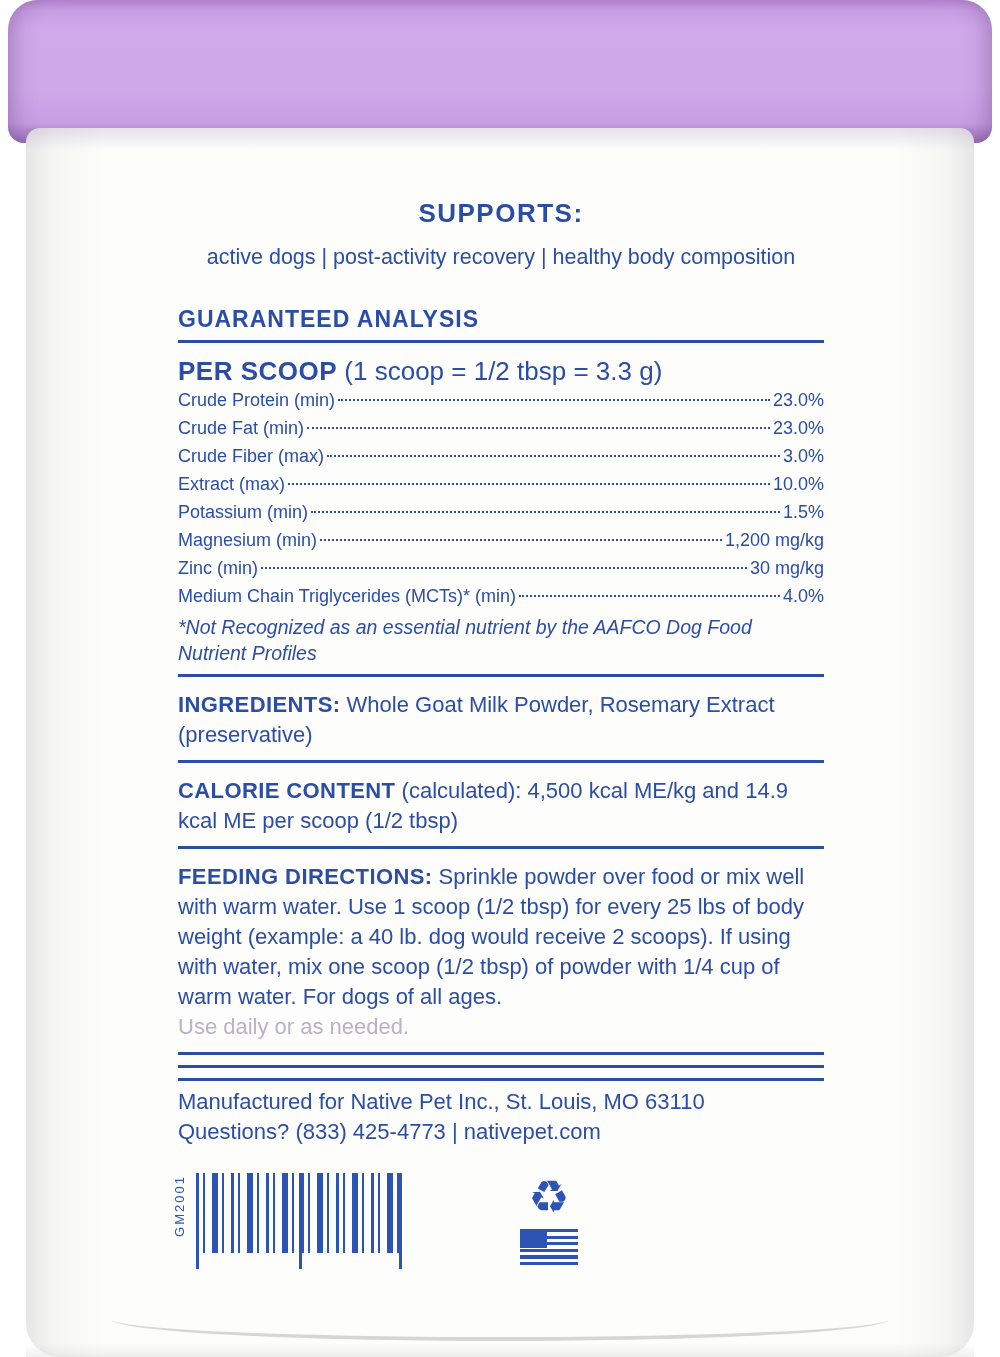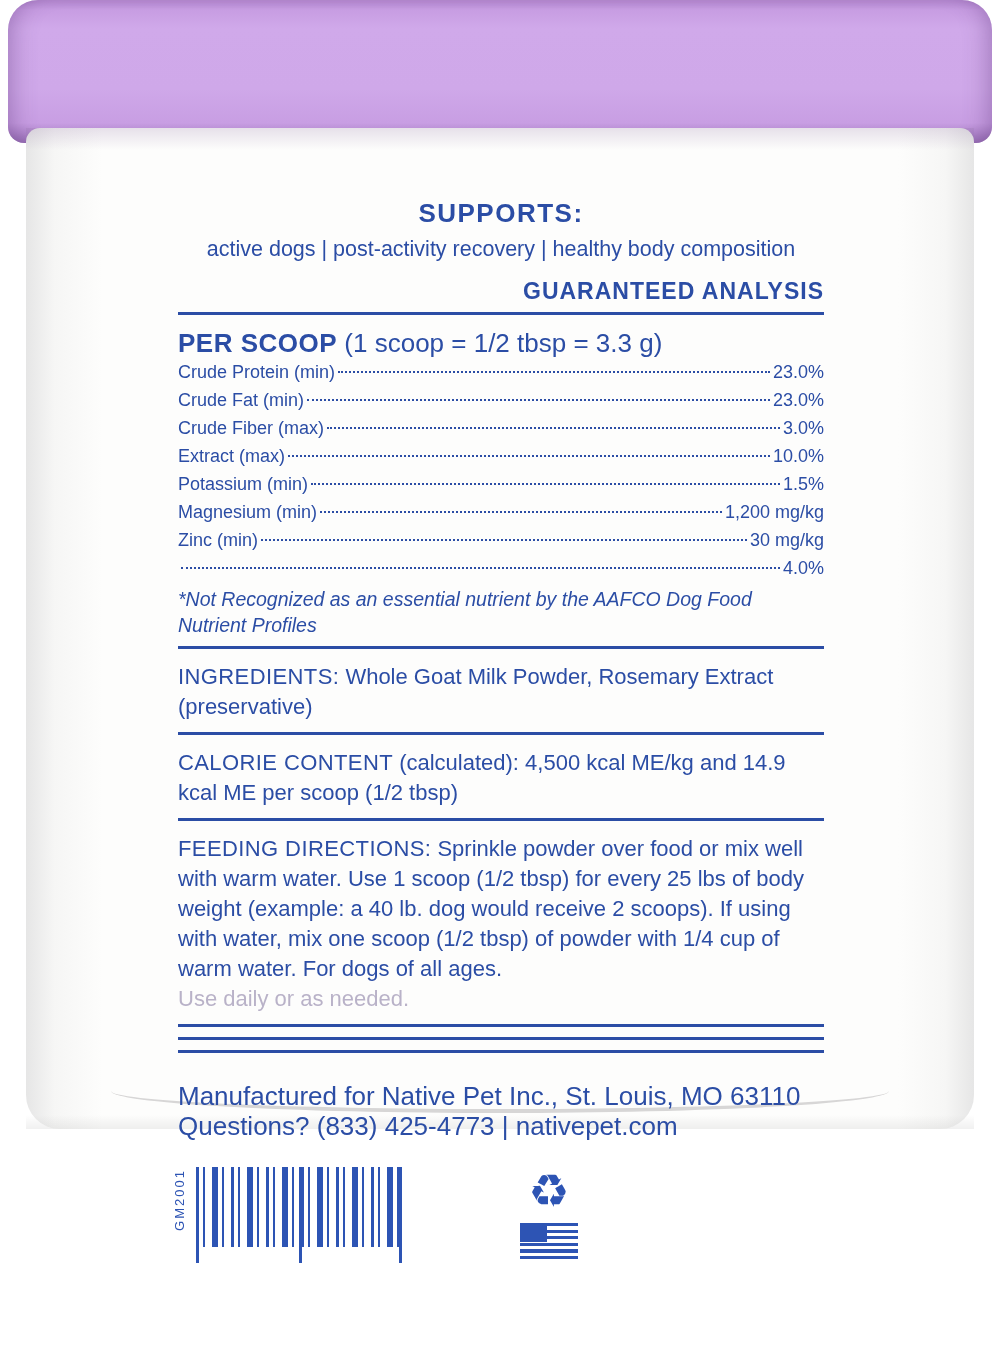--- a/index.html
+++ b/index.html
@@ -10,7 +10,7 @@
   *{box-sizing:border-box;margin:0;padding:0;}
   html,body{width:1000px;height:1357px;background:#ffffff;overflow:hidden;
     font-family:"Liberation Sans",sans-serif;color:var(--blue);}
-  .stage{position:relative;width:1000px;height:1129px;}
+  .stage{position:relative;width:1000px;height:1357px;}
 
   
   .lid{position:absolute;left:8px;right:8px;top:0;height:143px;

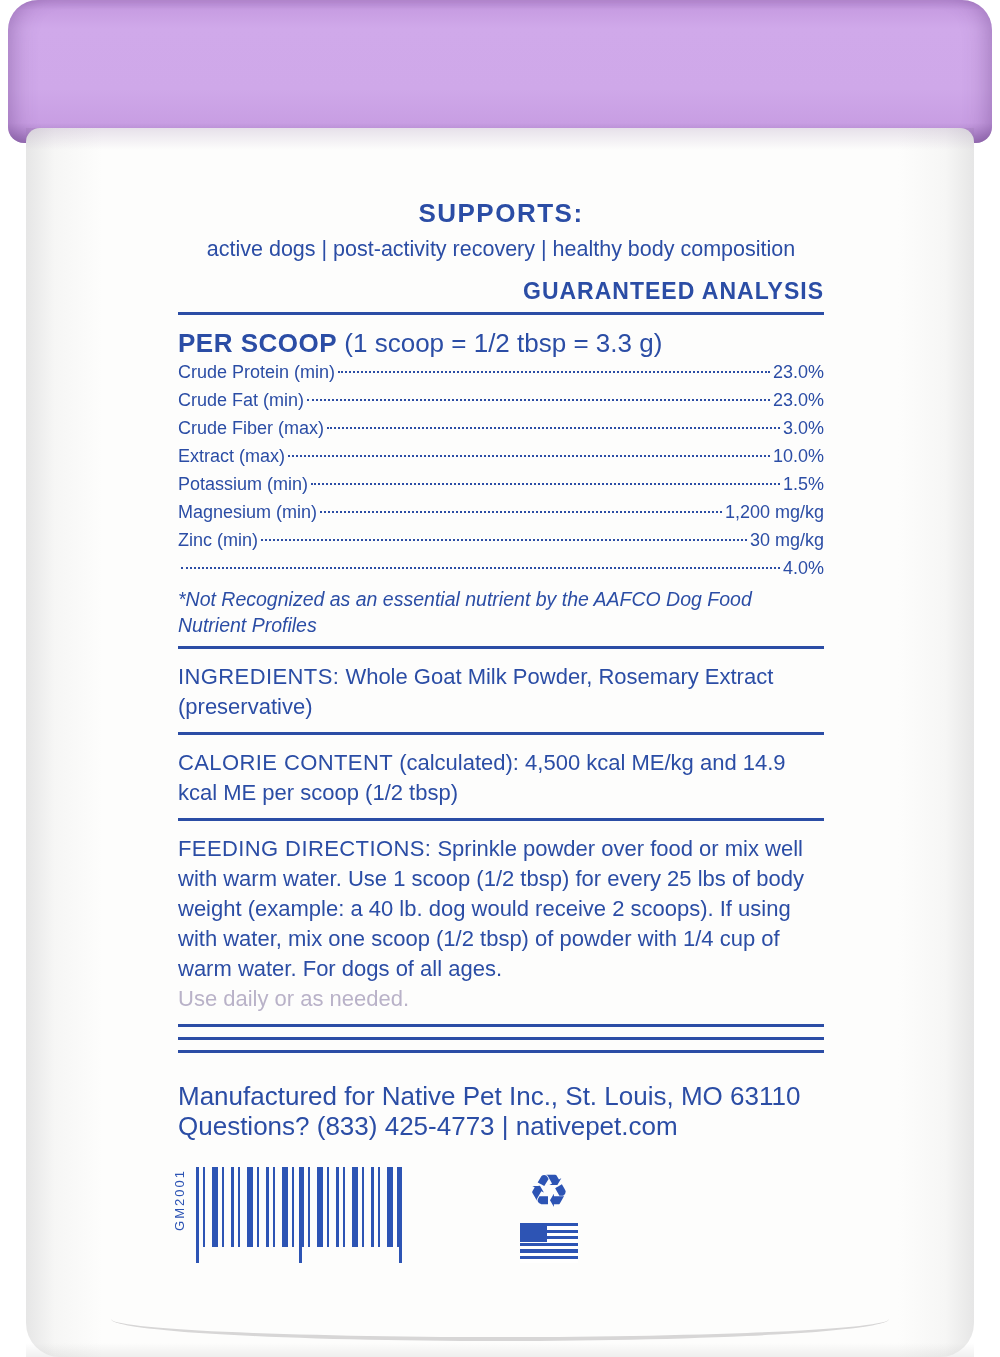--- a/index.html
+++ b/index.html
@@ -31,7 +31,7 @@
   
   .label{position:absolute;left:178px;top:198px;width:646px;}
   .h-supports{font-size:26px;font-weight:bold;letter-spacing:1.5px;text-align:center;line-height:30px;}
-  .subtitle{margin-top:8px;font-size:21.5px;text-align:center;line-height:26px;}
+  .subtitle{margin-top:16px;font-size:21.5px;text-align:center;line-height:26px;}
   .ga-heading{margin-top:16px;font-size:23px;font-weight:bold;letter-spacing:1px;text-align:right;line-height:26px;}
   .rule{margin-top:8px;border:0;border-top:3px solid var(--blue);}
   .per-scoop{margin-top:15px;font-size:26px;line-height:26px;}

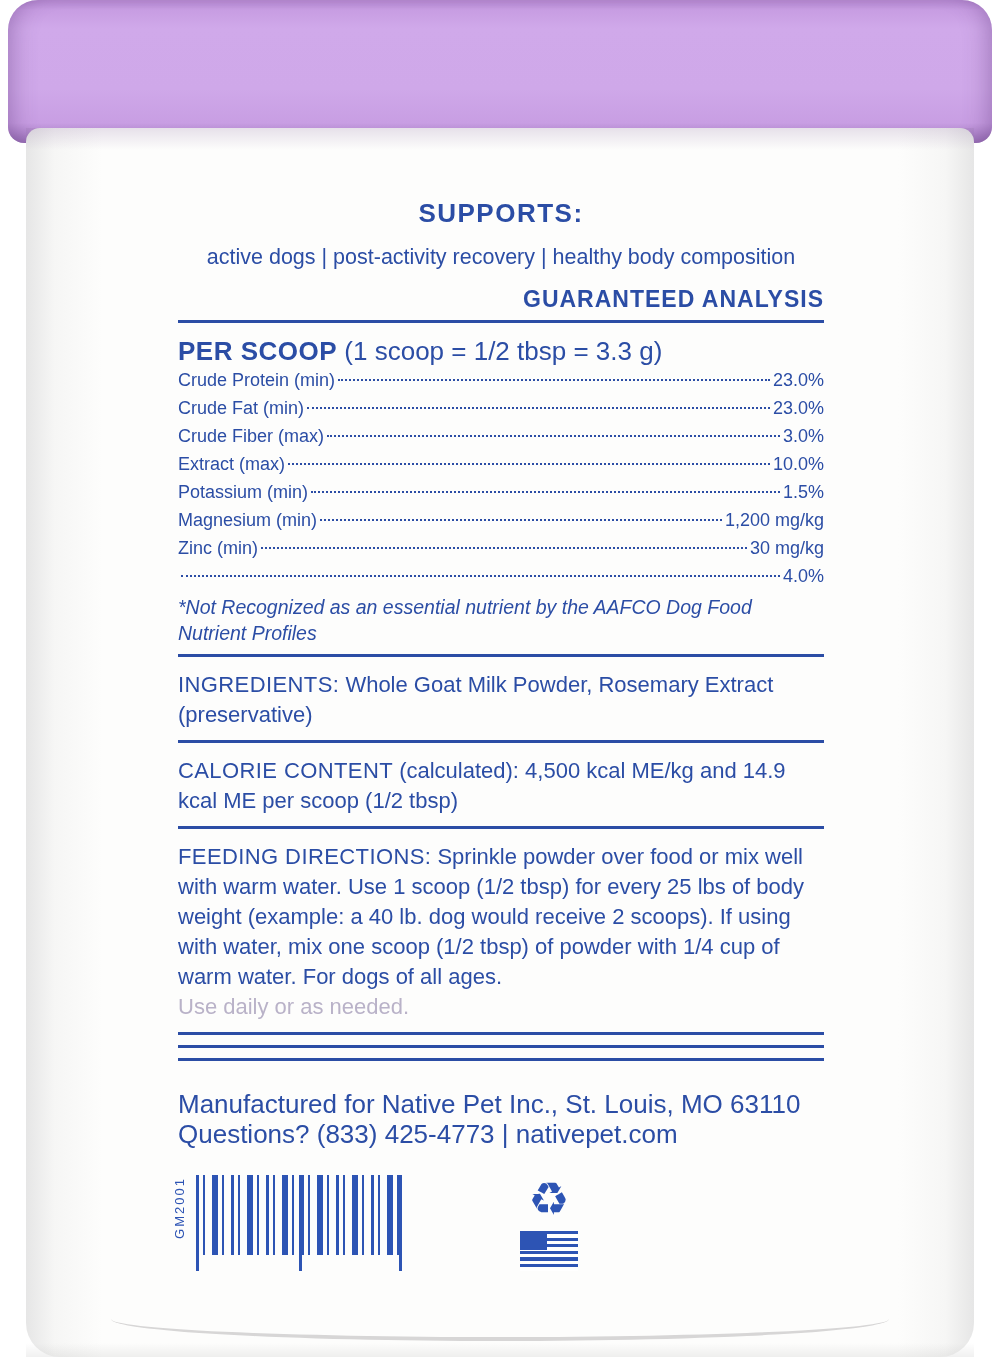--- a/index.html
+++ b/index.html
@@ -32,7 +32,7 @@
   .label{position:absolute;left:178px;top:198px;width:646px;}
   .h-supports{font-size:26px;font-weight:bold;letter-spacing:1.5px;text-align:center;line-height:30px;}
   .subtitle{margin-top:16px;font-size:21.5px;text-align:center;line-height:26px;}
-  .ga-heading{margin-top:16px;font-size:23px;font-weight:bold;letter-spacing:1px;text-align:right;line-height:26px;}
+  .ga-heading{margin-top:36px;font-size:23px;font-weight:bold;letter-spacing:1px;text-align:left;line-height:26px;}
   .rule{margin-top:8px;border:0;border-top:3px solid var(--blue);}
   .per-scoop{margin-top:15px;font-size:26px;line-height:26px;}
   .per-scoop .lead{font-weight:bold;letter-spacing:.5px;}

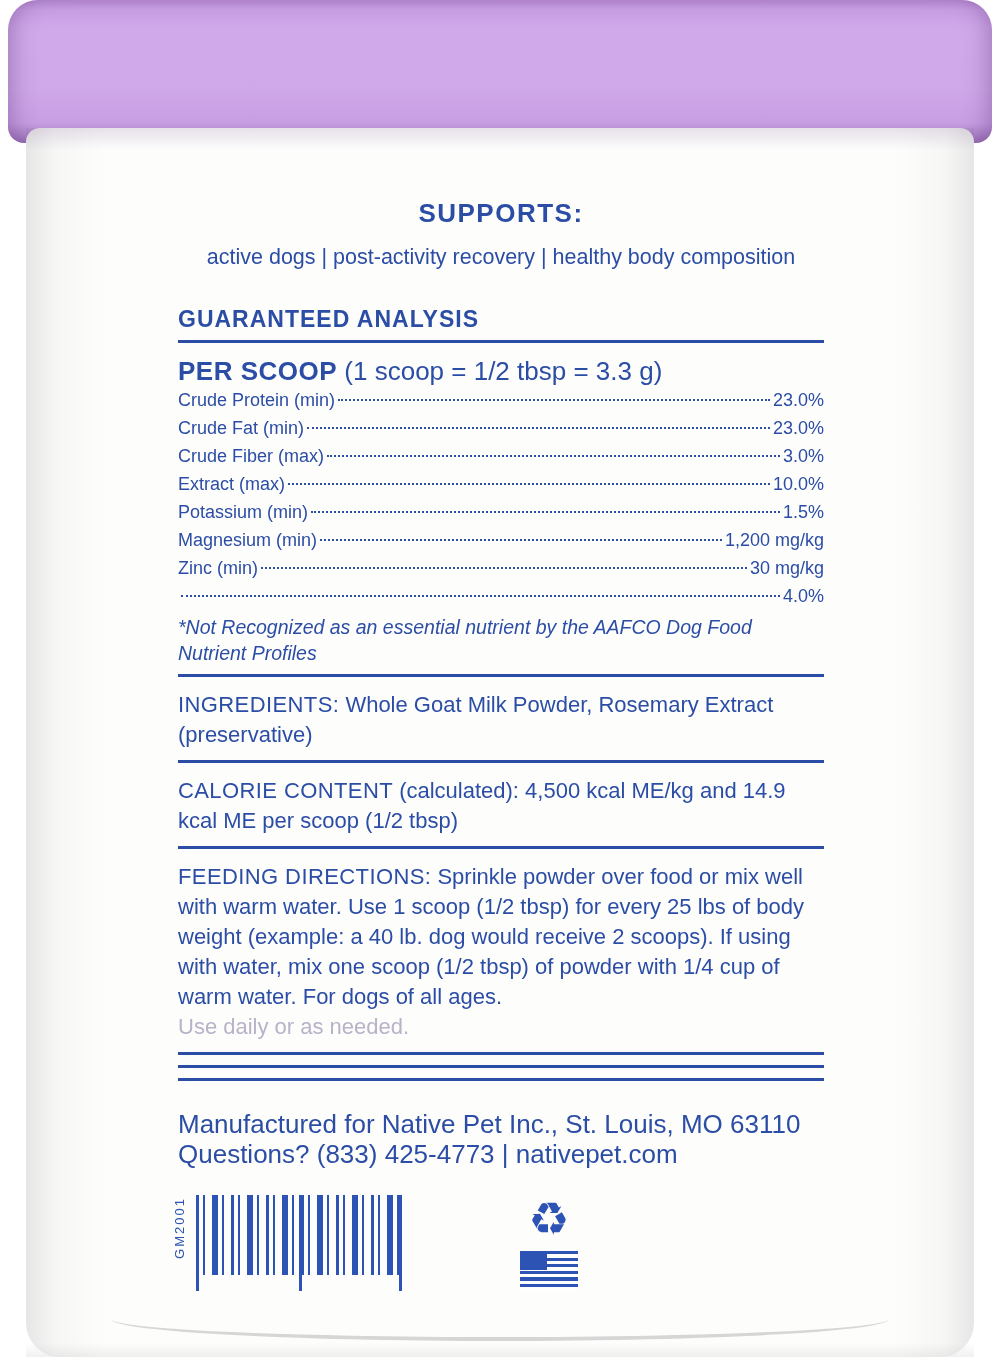--- a/index.html
+++ b/index.html
@@ -125,6 +125,7 @@
           <span class="ga-value">30 mg/kg</span>
         </div>
         <div class="ga-row">
+          <span class="ga-label">Medium Chain Triglycerides (MCTs)* (min)</span>
           <span class="ga-dots"></span>
           <span class="ga-value">4.0%</span>
         </div>

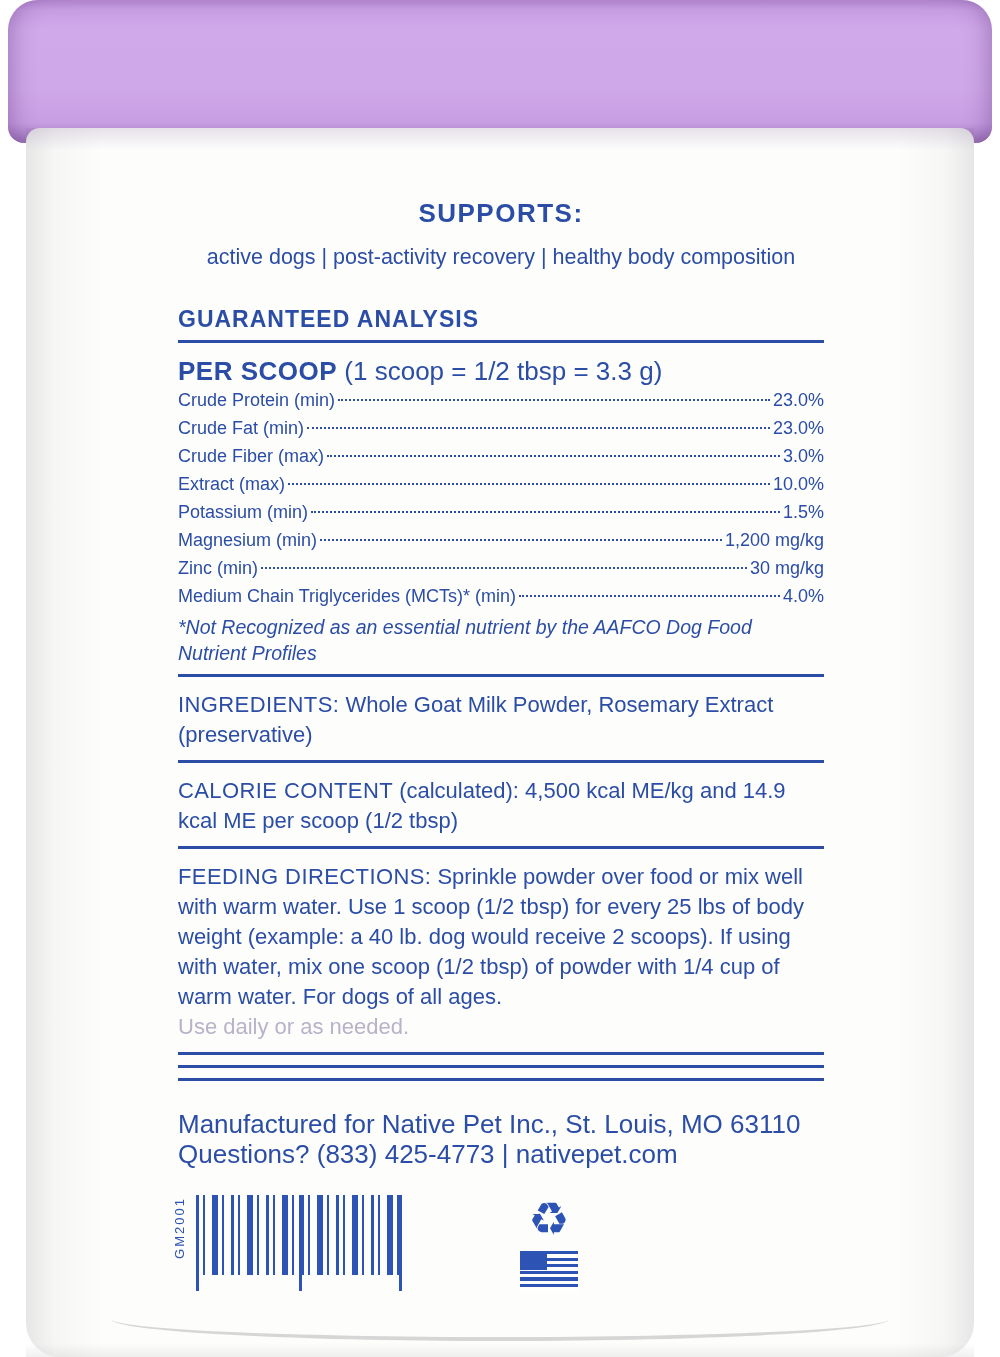--- a/index.html
+++ b/index.html
@@ -43,7 +43,7 @@
   .ga-value{white-space:nowrap;}
   .footnote{font-size:19.5px;font-style:italic;line-height:26px;}
   .para{margin-top:13px;font-size:22px;line-height:30px;}
-  .para .lead{font-weight:normal;letter-spacing:.4px;}
+  .para .lead{font-weight:bold;letter-spacing:.4px;}
   .note-muted{color:var(--muted);font-size:22px;line-height:30px;}
   .rule.tight{margin-top:10px;}
   .mfg{margin-top:28px;font-size:26px;line-height:30px;}

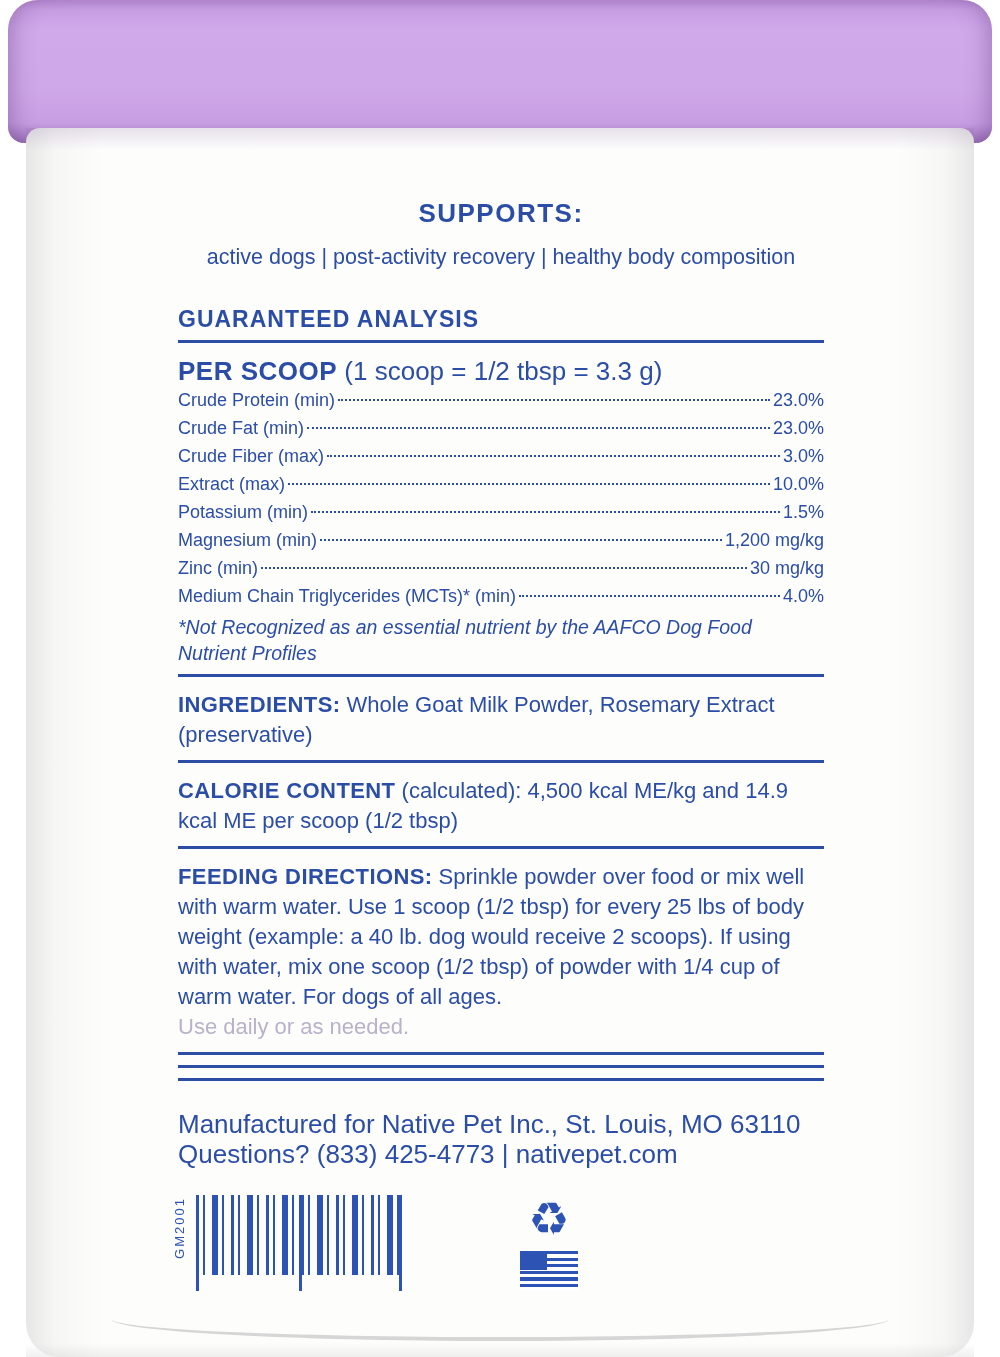--- a/index.html
+++ b/index.html
@@ -46,7 +46,7 @@
   .para .lead{font-weight:bold;letter-spacing:.4px;}
   .note-muted{color:var(--muted);font-size:22px;line-height:30px;}
   .rule.tight{margin-top:10px;}
-  .mfg{margin-top:28px;font-size:26px;line-height:30px;}
+  .mfg{margin-top:6px;font-size:22px;line-height:30px;}
 
   
   .bottom-row{margin-top:26px;display:flex;align-items:flex-start;}

